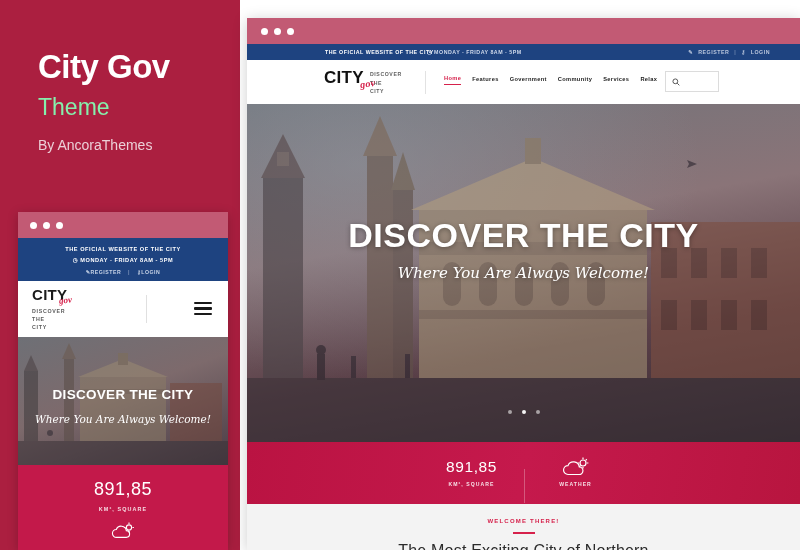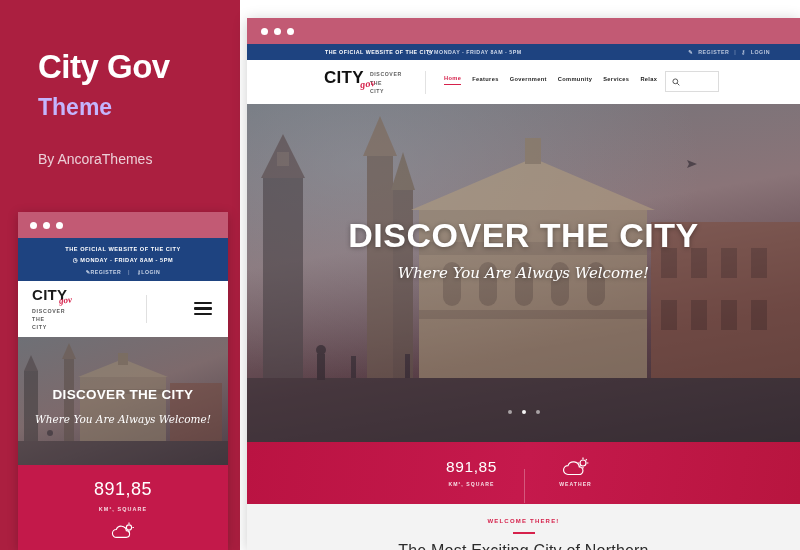--- a/index.html
+++ b/index.html
@@ -27,8 +27,8 @@
   }
   .theme-sub {
     position: absolute; left: 38px; top: 96px;
-    color: #c4b5fd;
-    font-size: 23px; font-weight: 700;
+    color: #86efac;
+    font-size: 23px; font-weight: 400;
     line-height: 1;
   }
   .theme-author {

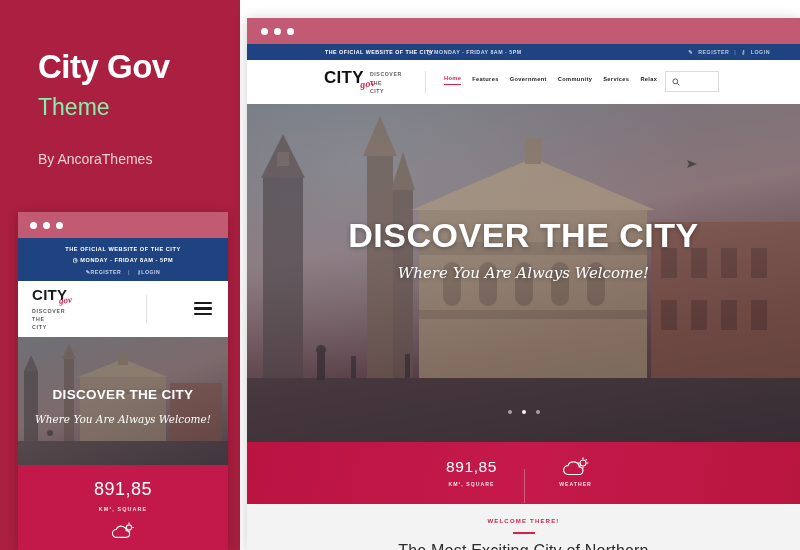--- a/index.html
+++ b/index.html
@@ -32,7 +32,7 @@
     line-height: 1;
   }
   .theme-author {
-    position: absolute; left: 38px; top: 152px;
+    position: absolute; left: 38px; top: 138px;
     color: #eccfd7;
     font-size: 14px; font-weight: 400;
     line-height: 1;

